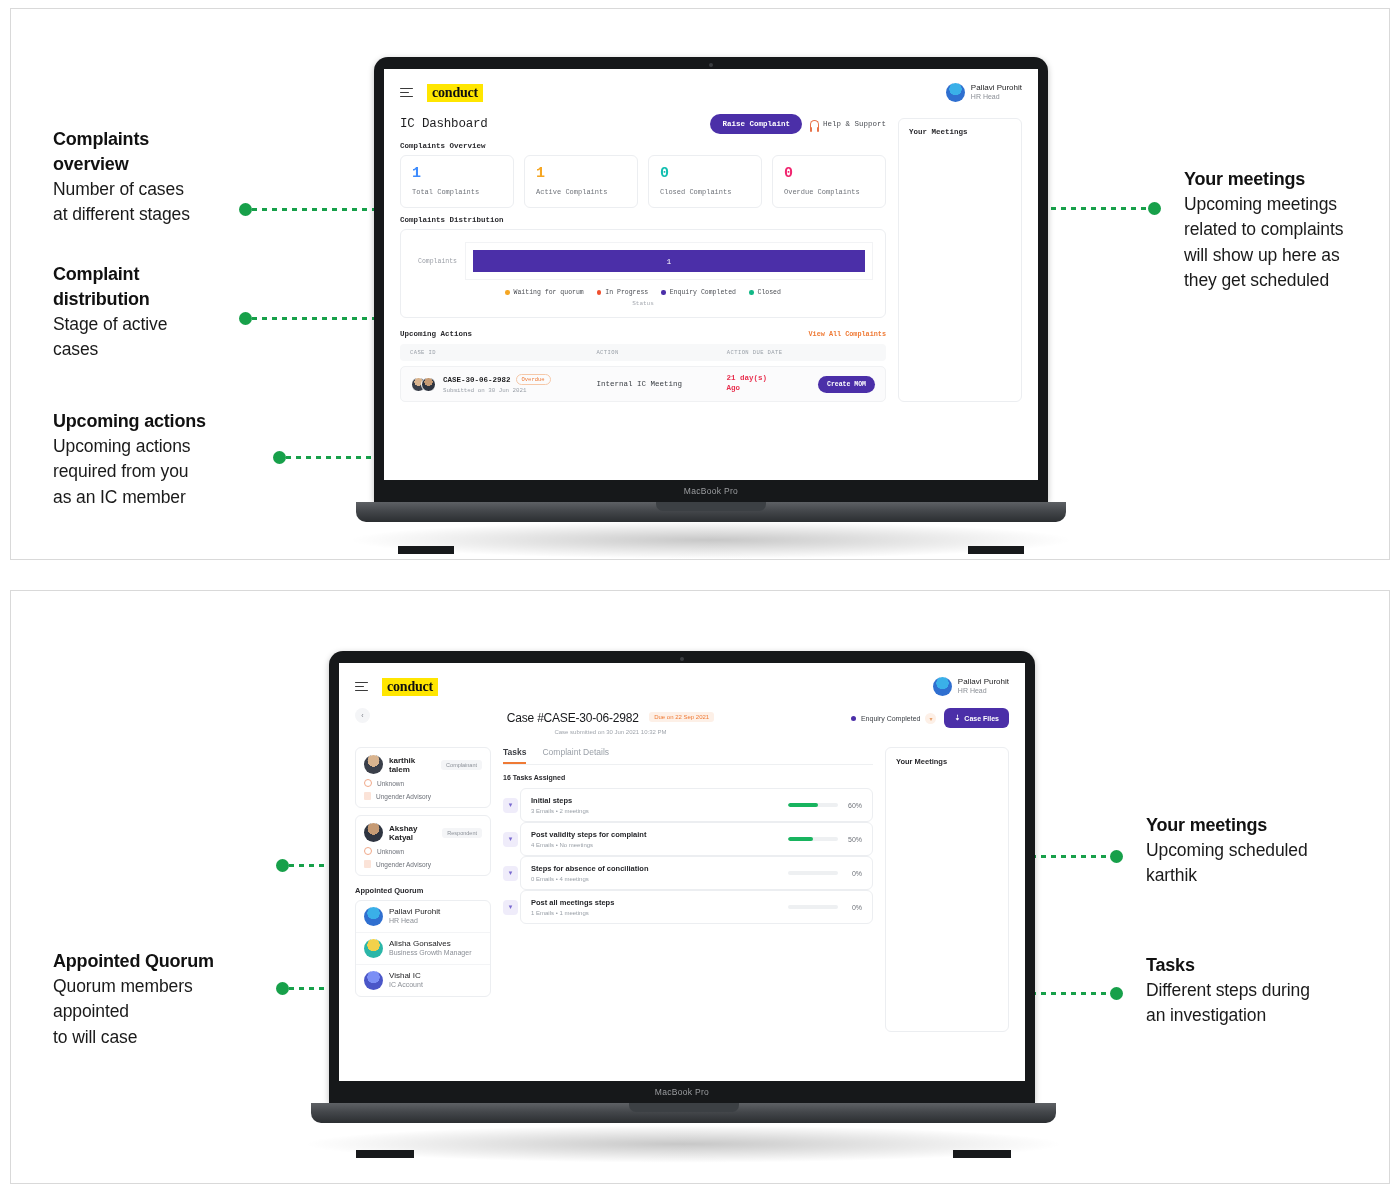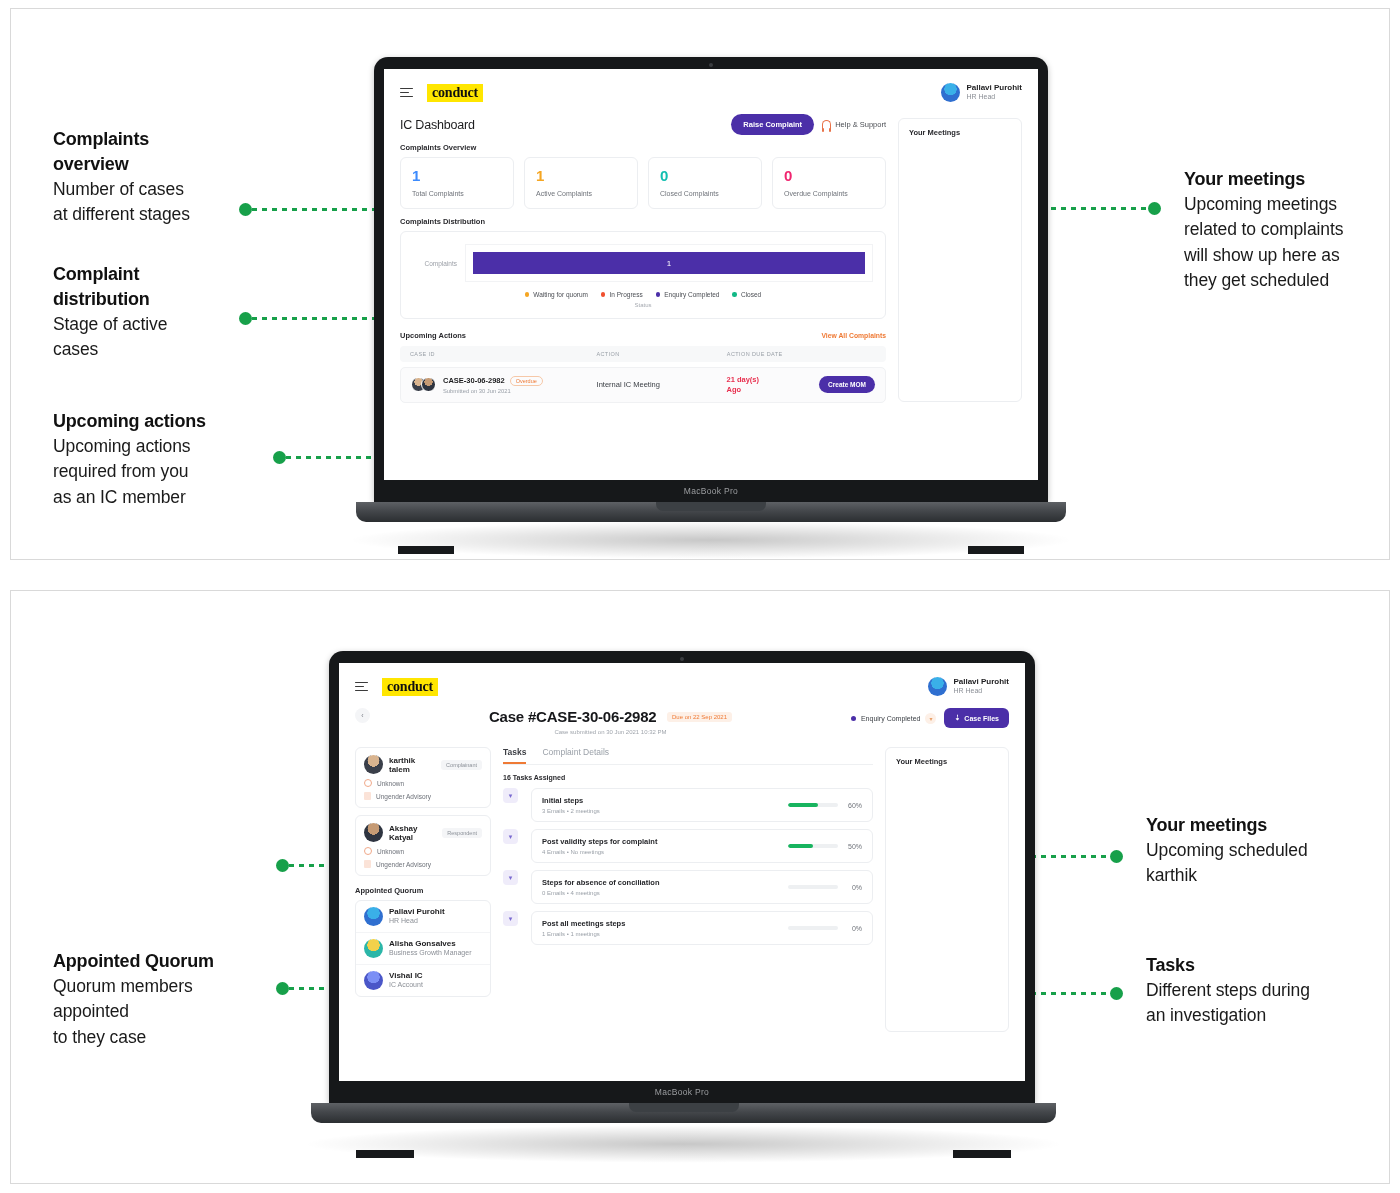--- a/index.html
+++ b/index.html
@@ -99,7 +99,7 @@
   .av.blue { background: radial-gradient(circle at 50% 32%, #3ab0e8 0 38%, #2f6fd0 39% 100%); }
   .av.teal { background: radial-gradient(circle at 50% 32%, #f2d14b 0 38%, #2bb6a8 39% 100%); }
   .av.indigo{ background: radial-gradient(circle at 50% 32%, #7b8ff5 0 38%, #4a56c8 39% 100%); }
-  .uname { font-size: 8px; font-weight: bold; color:#1d1d1f; line-height:1.25; }
+  .uname { font-size: 8px; font-weight: normal; color:#1d1d1f; line-height:1.25; }
   .urole { font-size: 7px; color:#8b8f96; line-height:1.25; }
 
   .sect-label { font-size: 7.5px; font-weight: bold; color:#2a2a2e; margin: 8px 0 5px; }

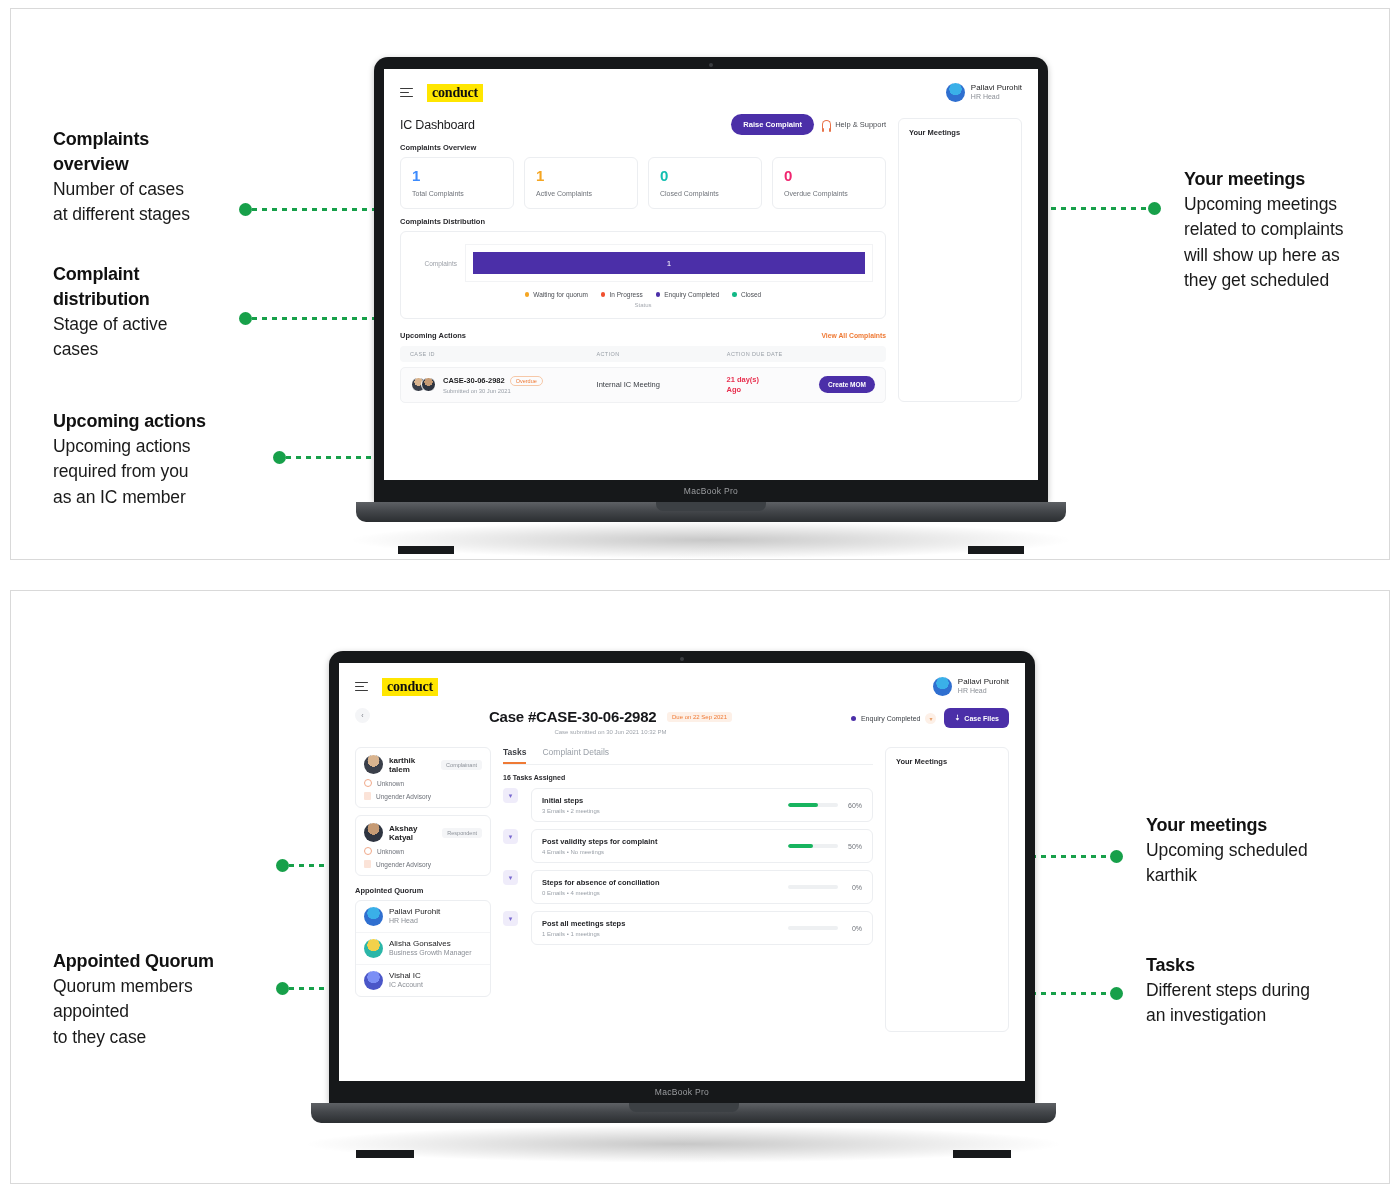--- a/index.html
+++ b/index.html
@@ -279,7 +279,7 @@
             </div>
           </div>
 
-          <div style="display:flex; gap:12px; margin-top:12px;">
+          <div style="display:flex; gap:12px; margin-top:12px;font-family:Liberation Mono, monospace;">
             <div style="flex:1;">
 
               <div style="display:flex; align-items:center; justify-content:space-between;">

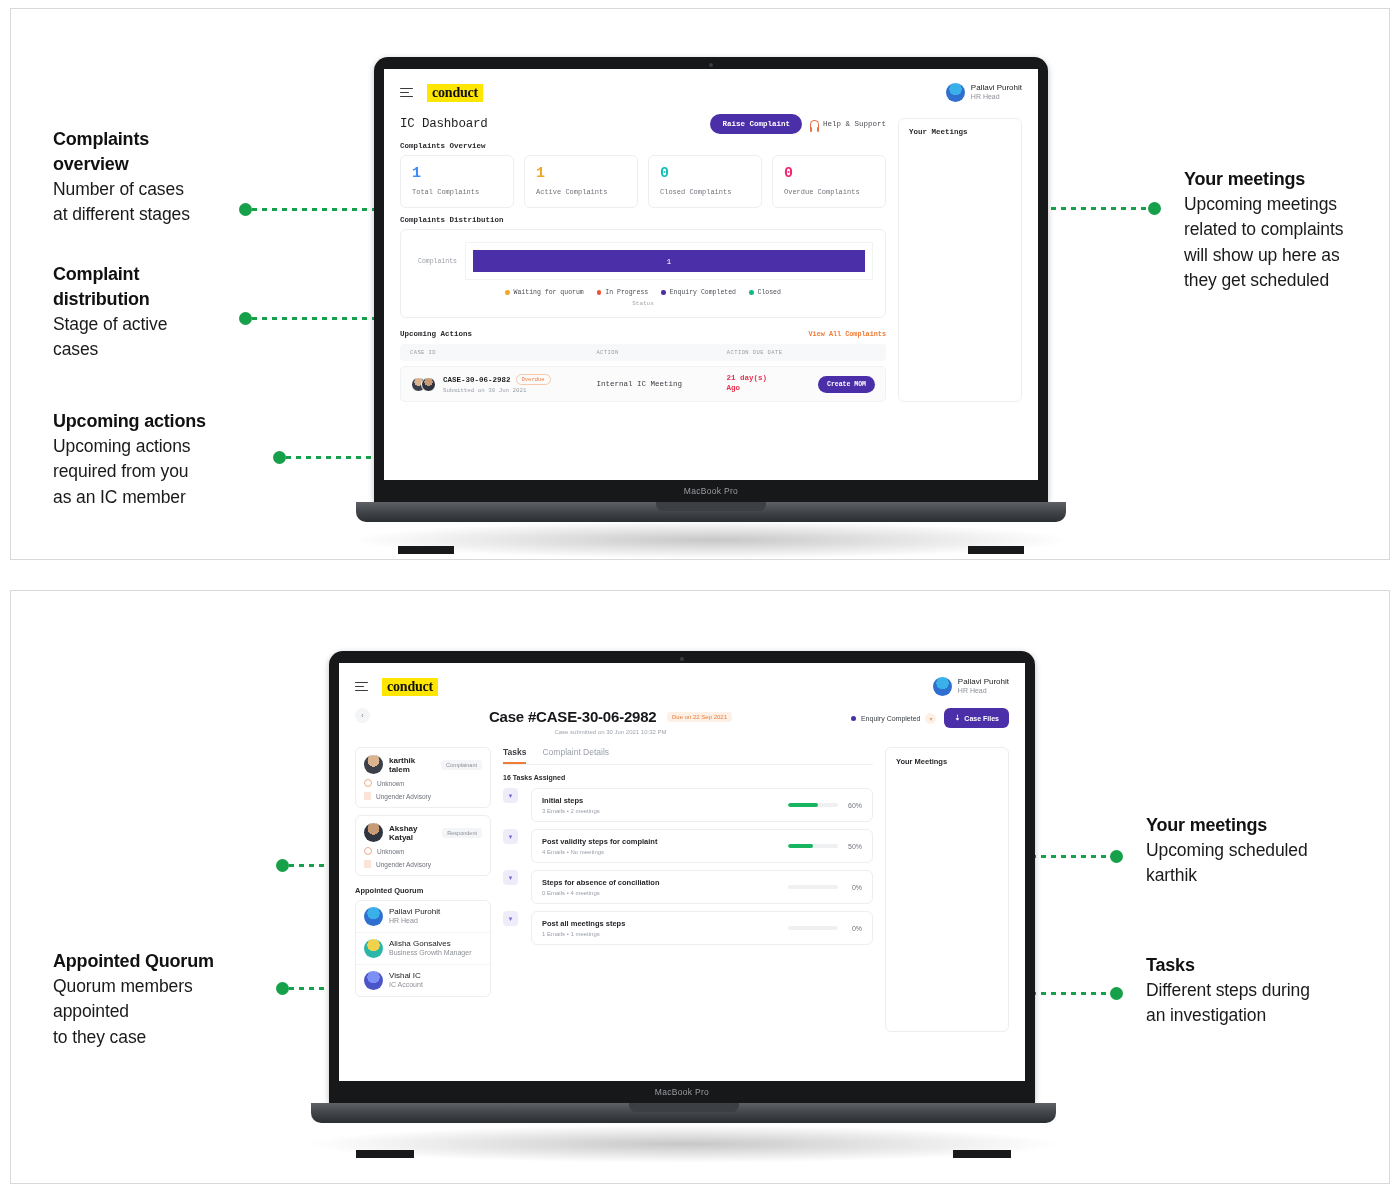--- a/index.html
+++ b/index.html
@@ -162,7 +162,7 @@
   .backbtn { width:15px; height:15px; border-radius:50%; background:#f4f5f7;
              display:flex; align-items:center; justify-content:center;
              font-size:7px; color:#7a7f87; }
-  .case-title { font-size:15px; font-weight:bold; color:#16171a; letter-spacing:-0.2px; }
+  .case-title { font-size:12px; font-weight:normal; color:#16171a; letter-spacing:-0.2px; }
   .pill-due { font-size:6px; color:#ef7a35; background:#fdf0e7; border-radius:3px;
               padding:2px 5px; margin-left:6px; vertical-align:3px; }
   .case-sub { font-size:6px; color:#a0a5ac; text-align:center; margin-top:3px; }

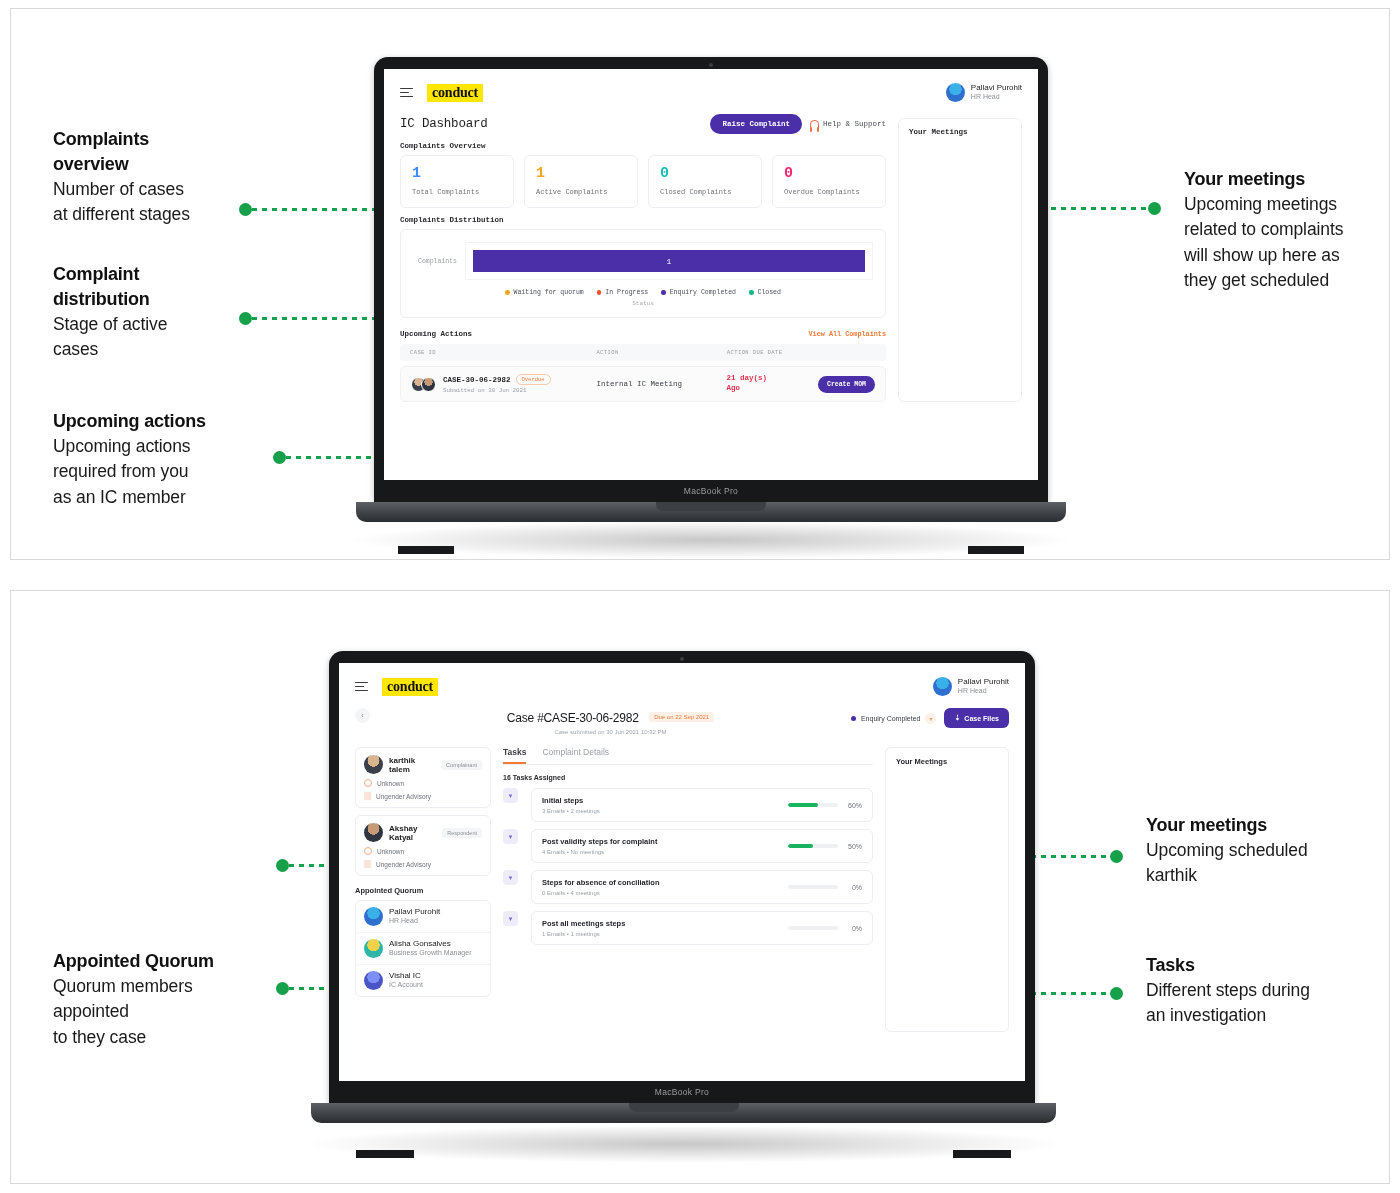--- a/index.html
+++ b/index.html
@@ -189,7 +189,7 @@
   .tab { font-size:8.5px; padding-bottom:5px; color:#9aa0a8; }
   .tab.active { color:#3d3f45; font-weight:bold; border-bottom:2px solid #ef7a35; }
   .count { font-size:7px; font-weight:bold; color:#2a2a2e; margin:9px 0 7px; }
-  .task { display:flex; gap:13px; margin-bottom:7px; }
+  .task { display:flex; align-items:center; gap:2px; }
   .taskchev { width:15px; height:15px; border-radius:4px; background:#efecfa;
               display:flex; align-items:center; justify-content:center;
               font-size:7px; color:#7a6ad0; flex:0 0 auto; }

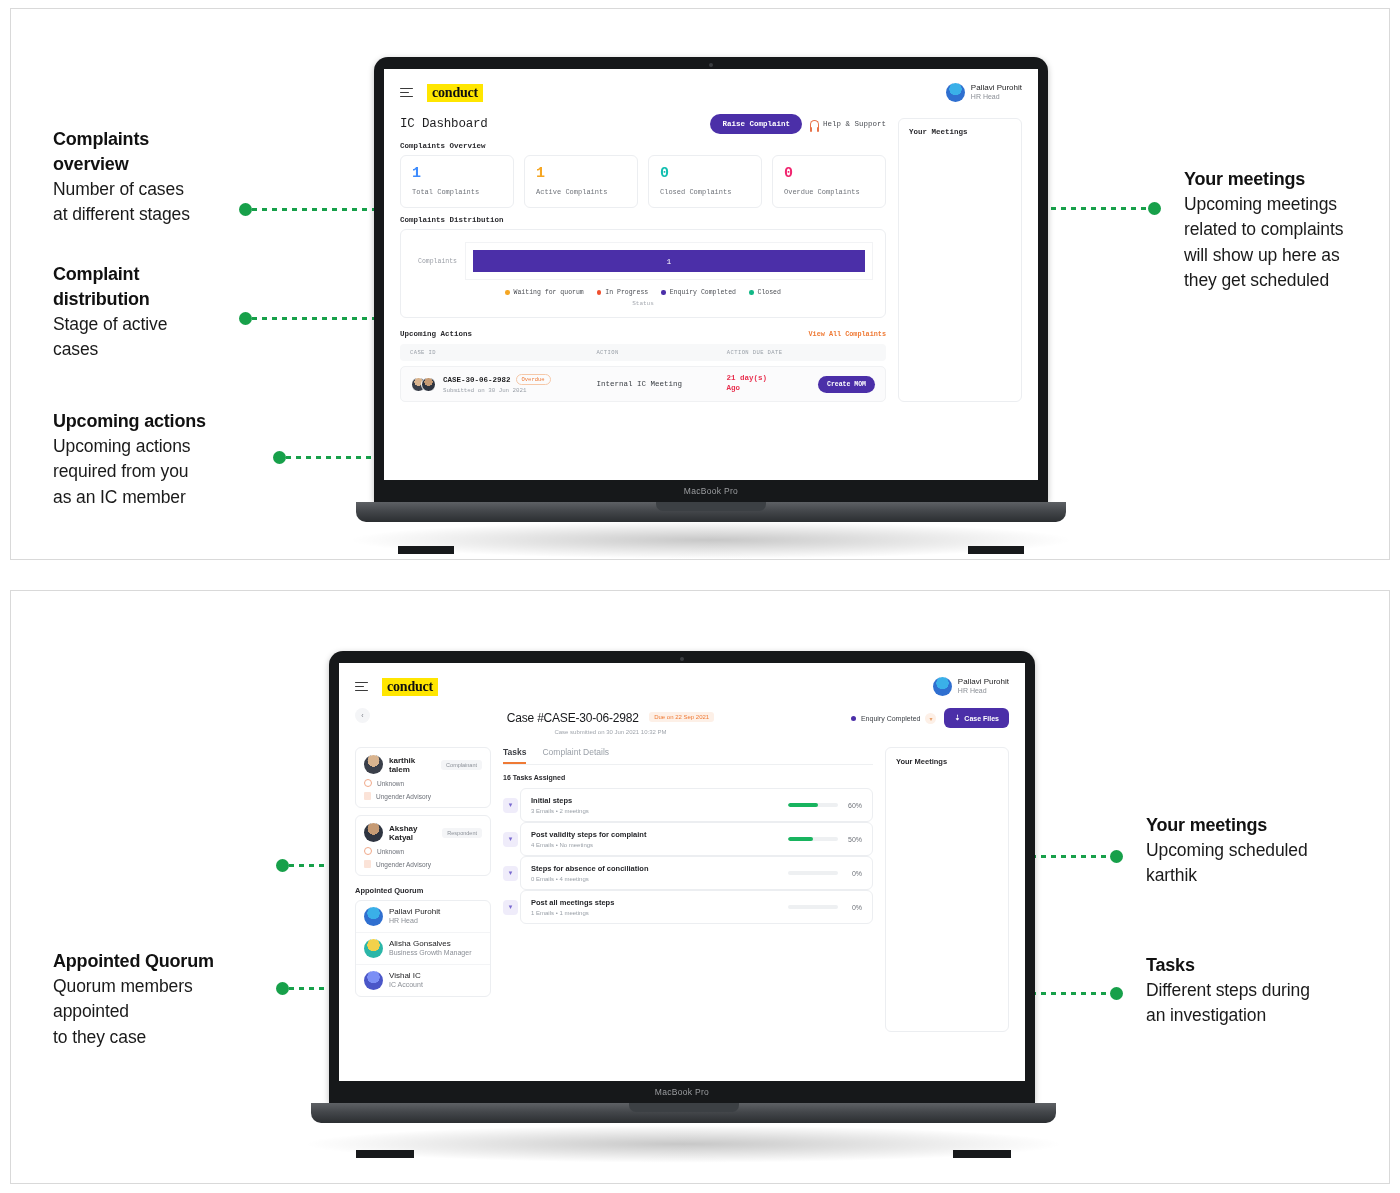--- a/index.html
+++ b/index.html
@@ -404,7 +404,7 @@
     <div class="hd">Appointed Quorum</div>
     <div class="bd">Quorum members</div>
     <div class="bd">appointed</div>
-    <div class="bd">to they case</div>
+    <div class="bd">to will case</div>
   </div>
 
   <div class="anno right" style="left:1135px; top:222px; width:210px;">

